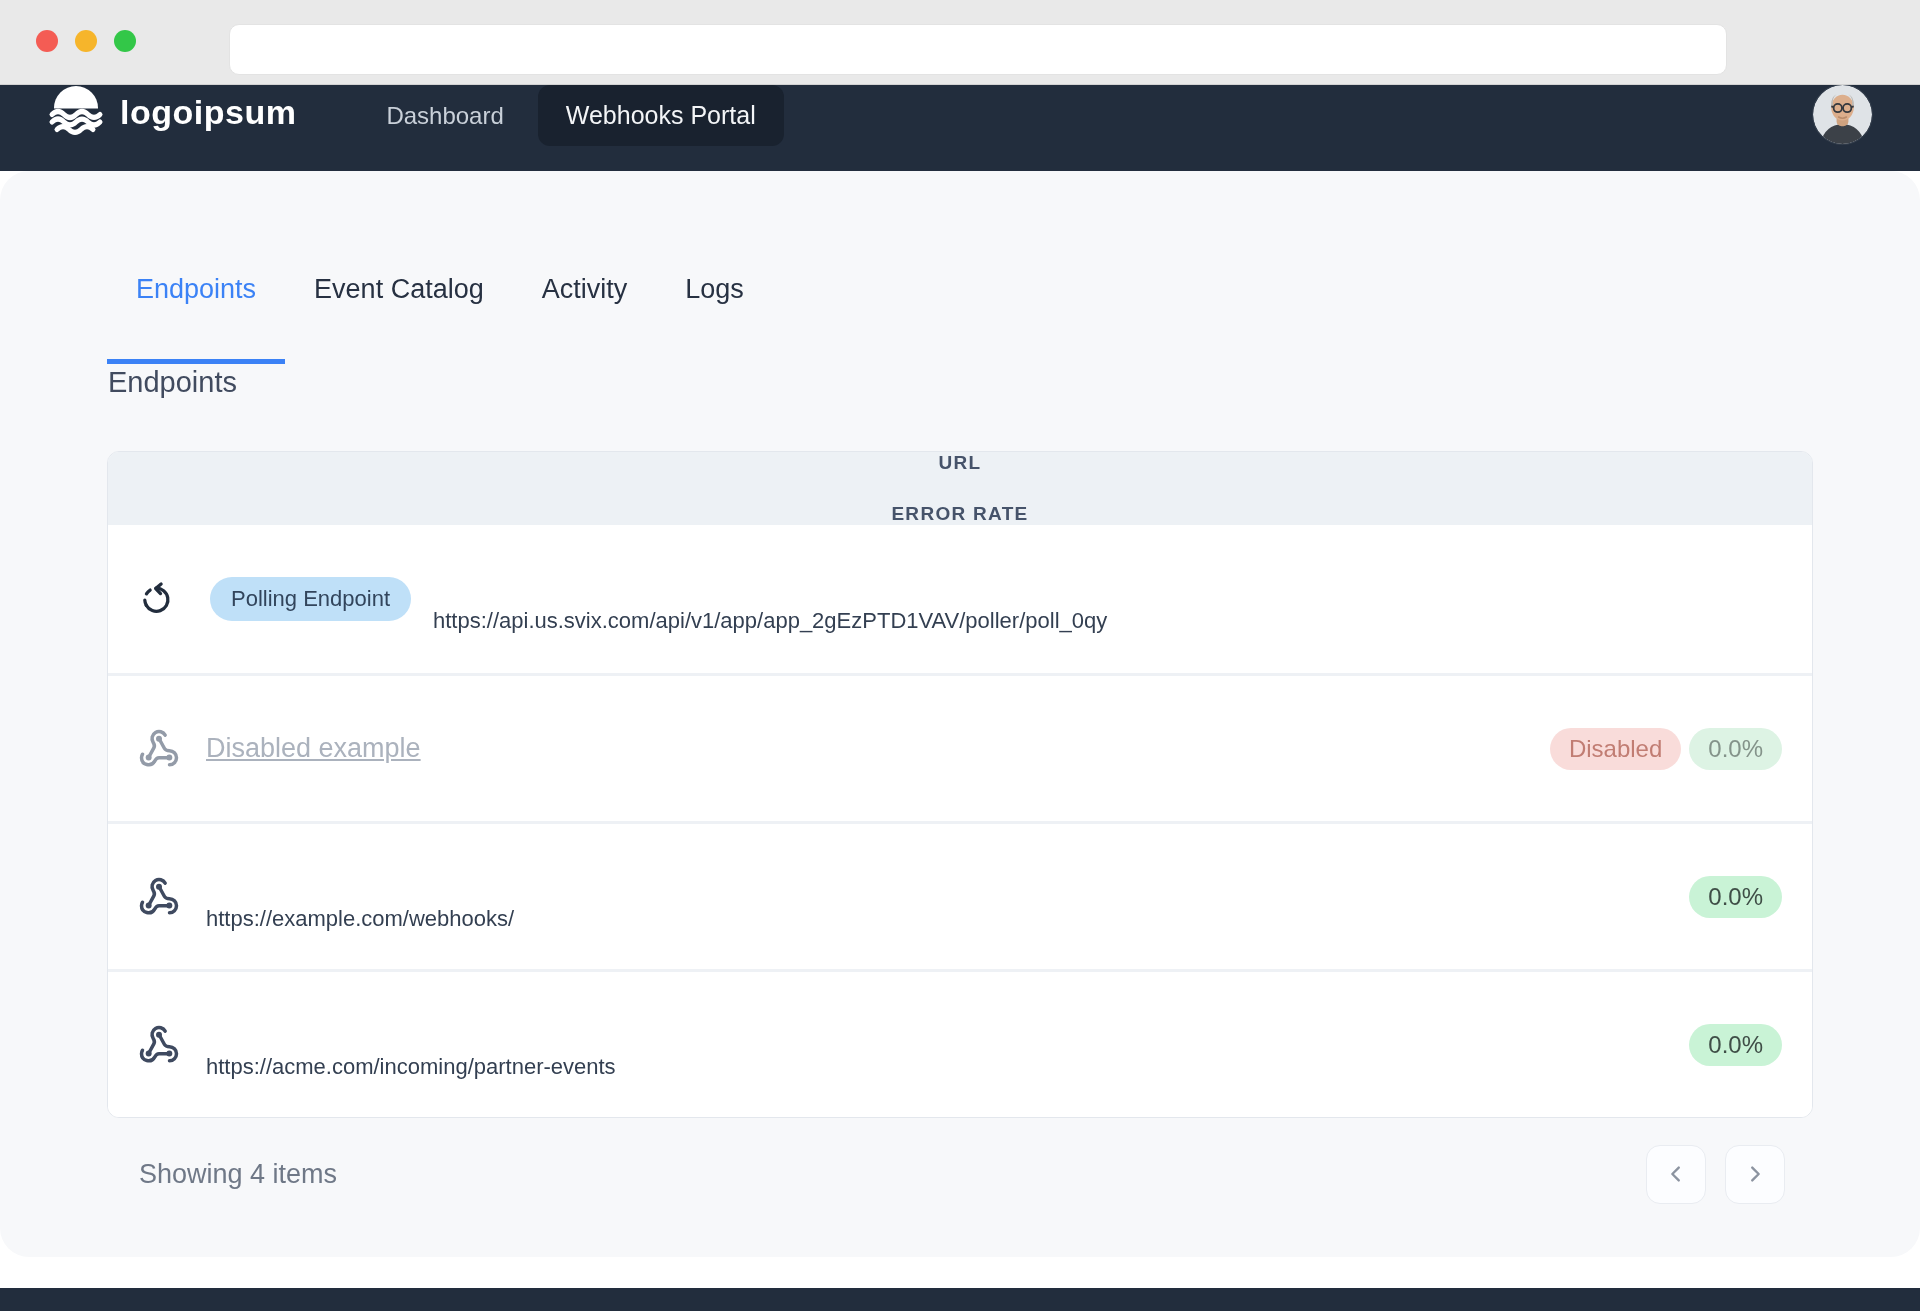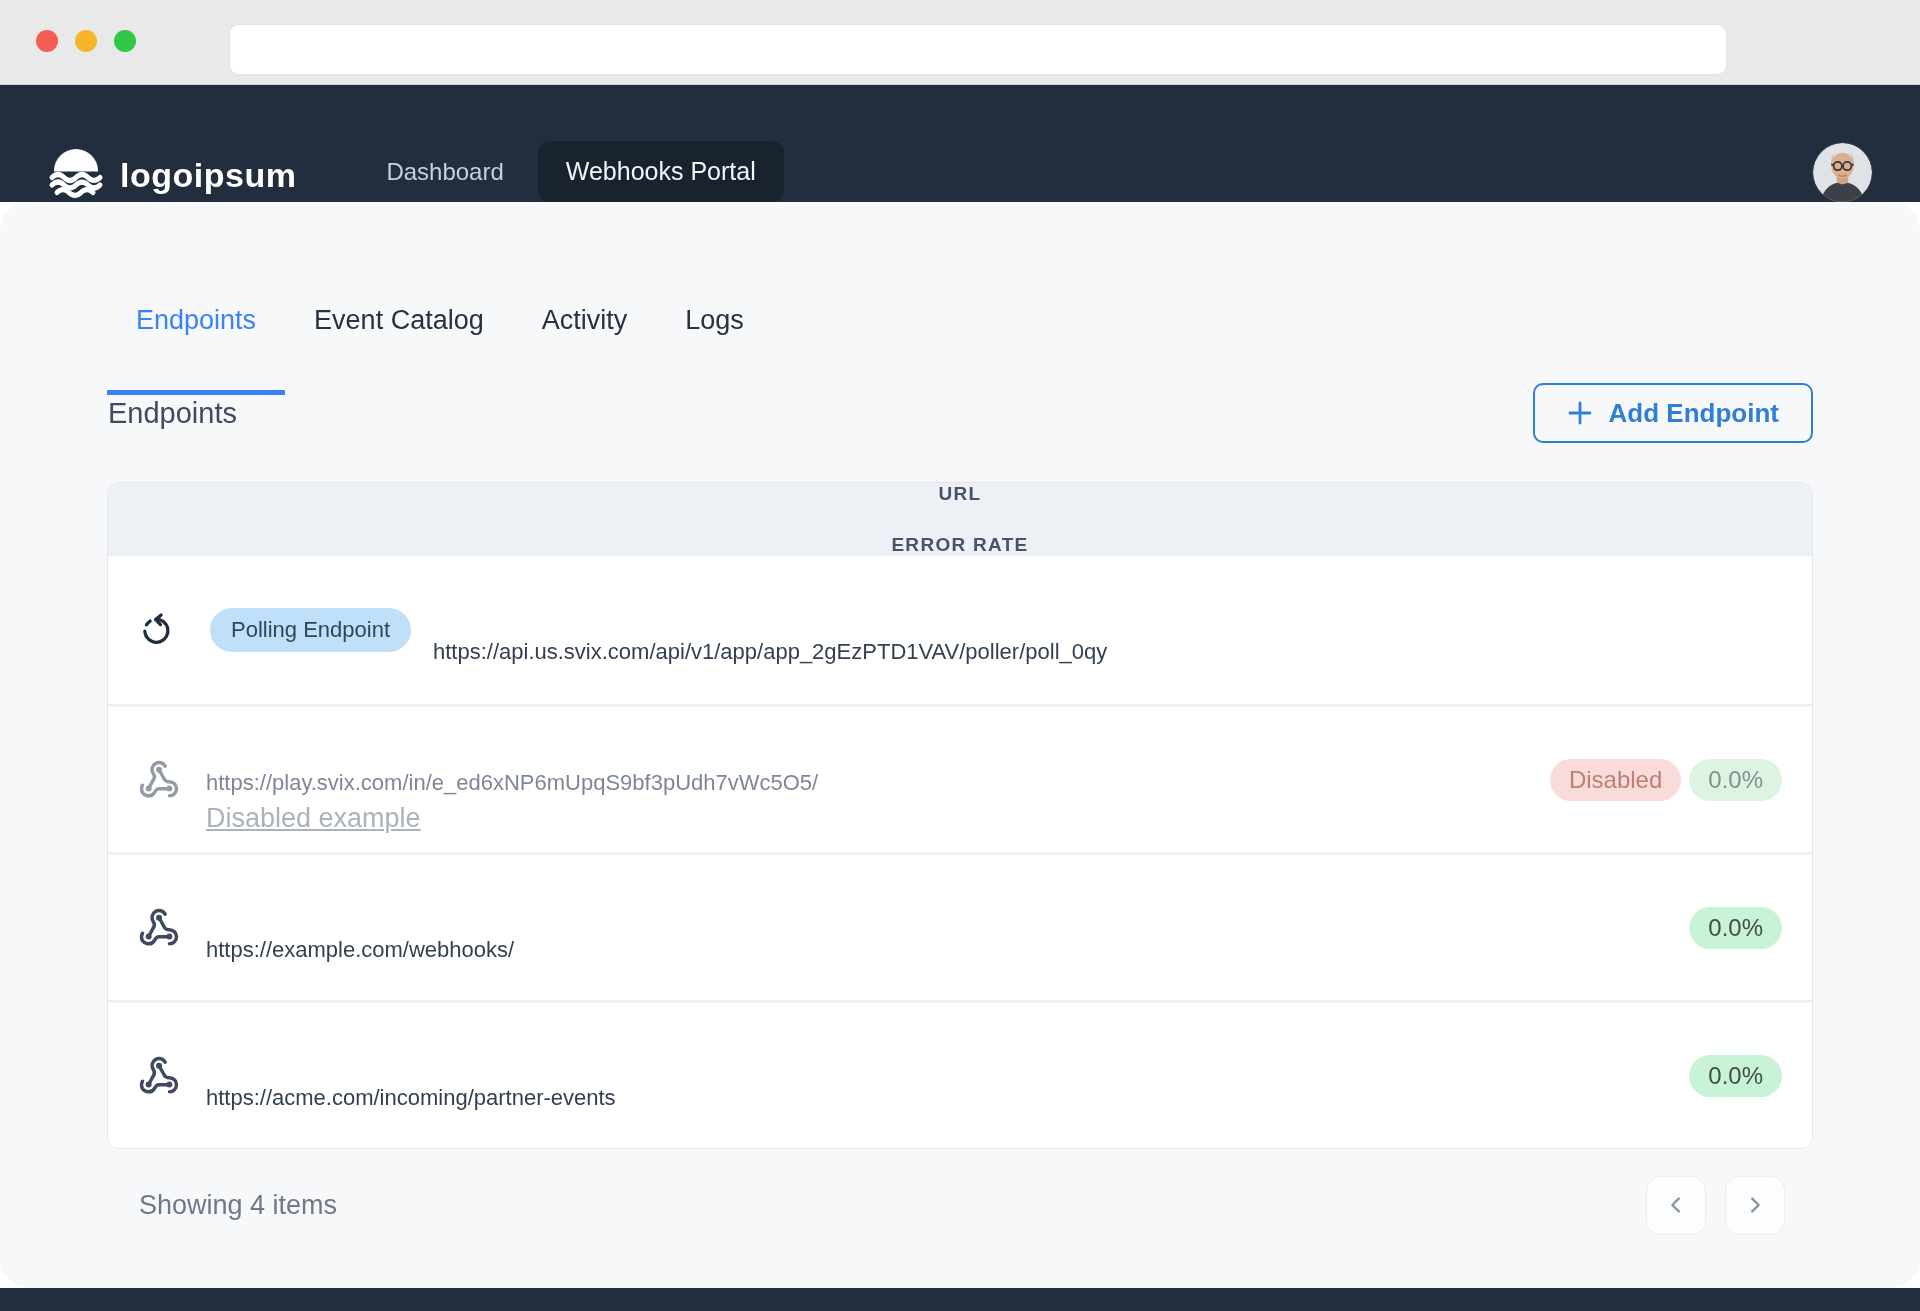--- a/index.html
+++ b/index.html
@@ -32,9 +32,9 @@
 
   
   .app-header {
-    height:117px;
+    height:86px;
     background:var(--header_bg,#222d3d);
-    display:flex; align-items:flex-end;
+    display:flex; align-items:flex-start;
     padding:0 48px;
   }
   .logo { display:flex; align-items:center; gap:16px; }

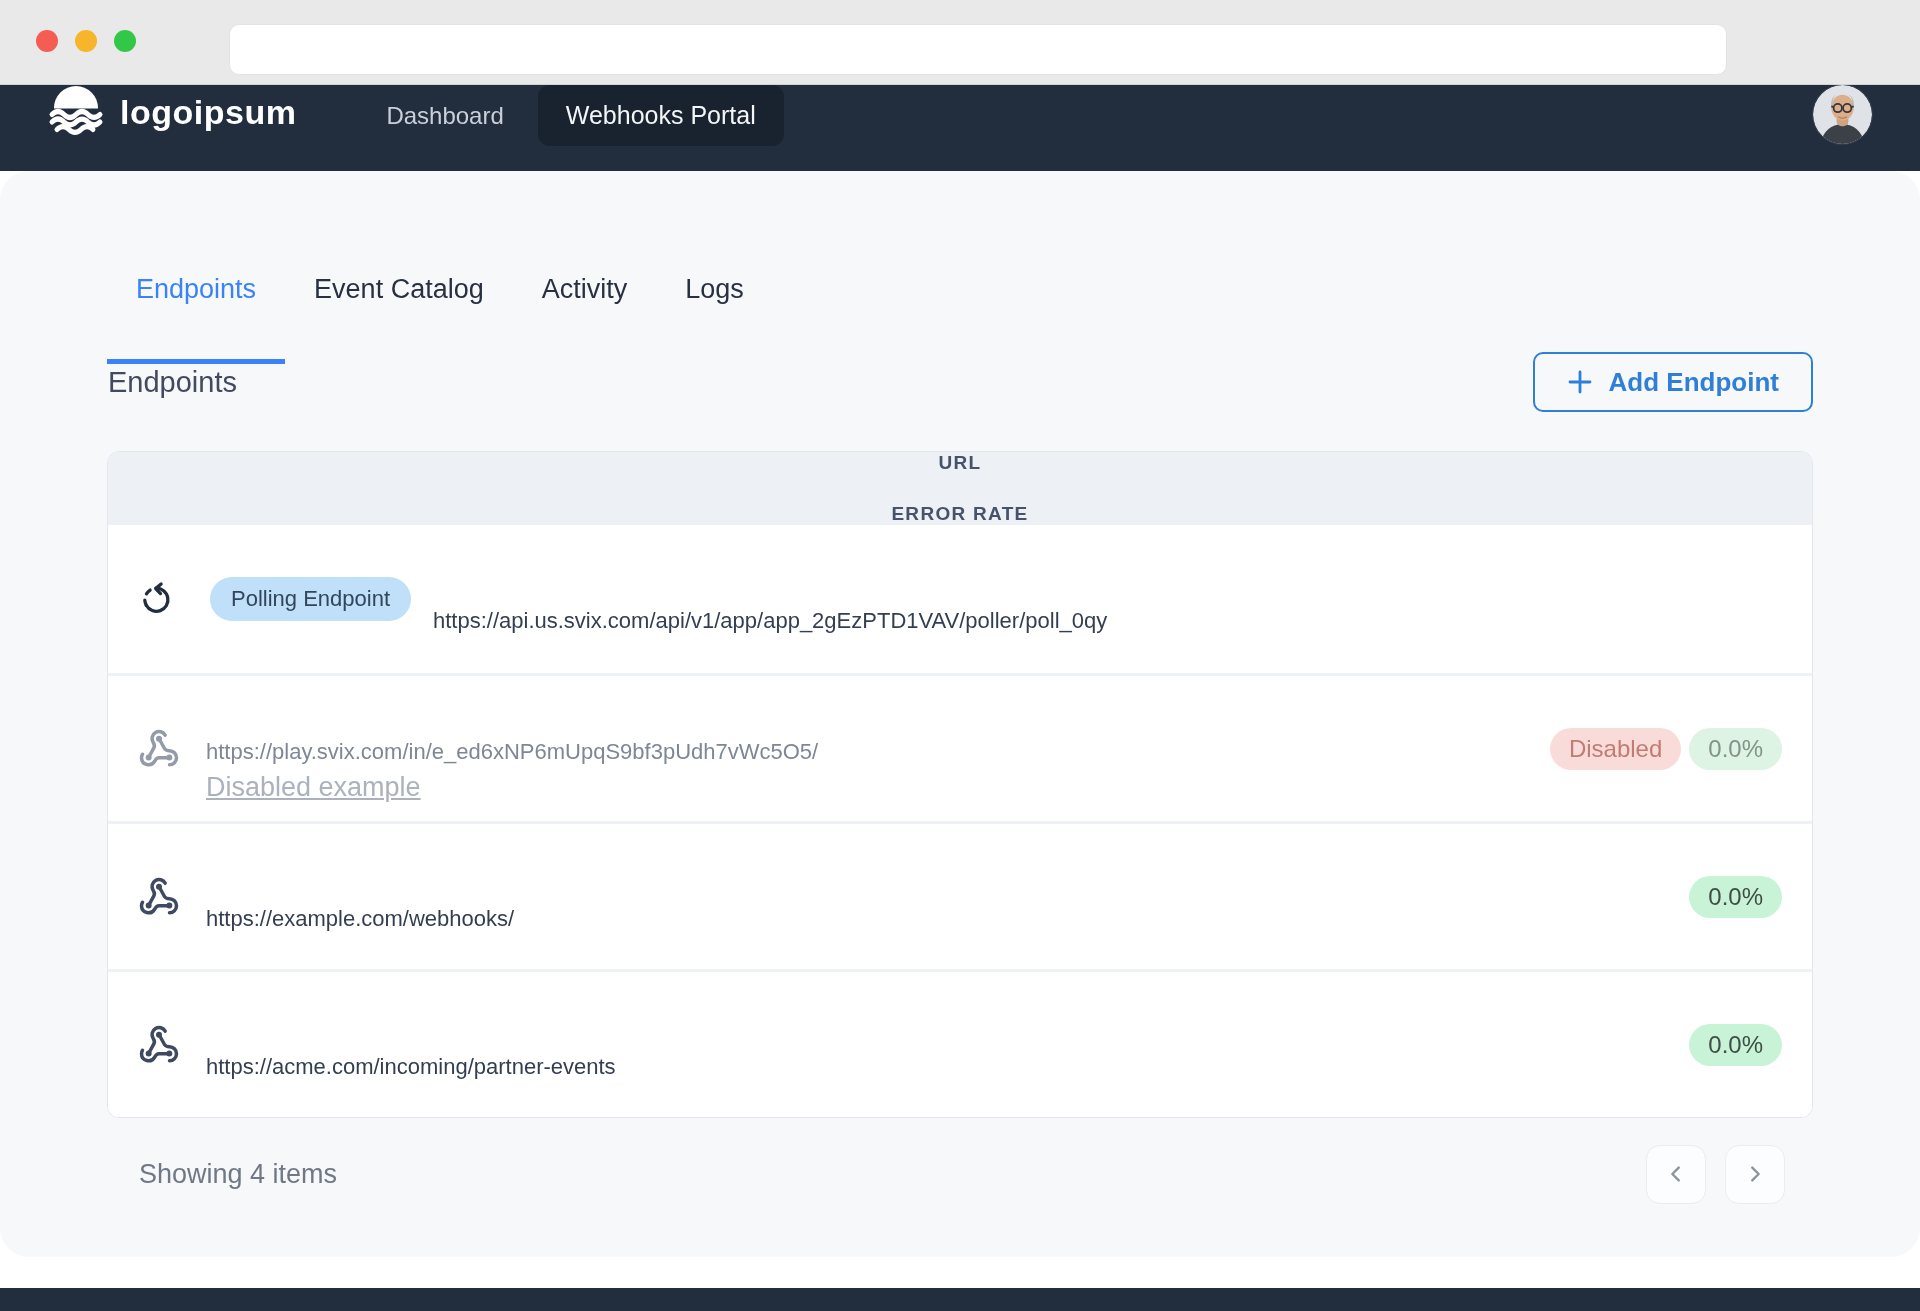--- a/index.html
+++ b/index.html
@@ -208,12 +208,6 @@
 
   <div class="page-head">
     <div class="page-title">Endpoints</div>
-    <button class="add-btn">
-      <svg width="26" height="26" viewBox="0 0 26 26">
-        <path d="M13 3 v20 M3 13 h20" stroke="currentColor" stroke-width="2.8" stroke-linecap="round" fill="none"></path>
-      </svg>
-      <span>Add Endpoint</span>
-    </button>
   </div>
 
   <div class="card">

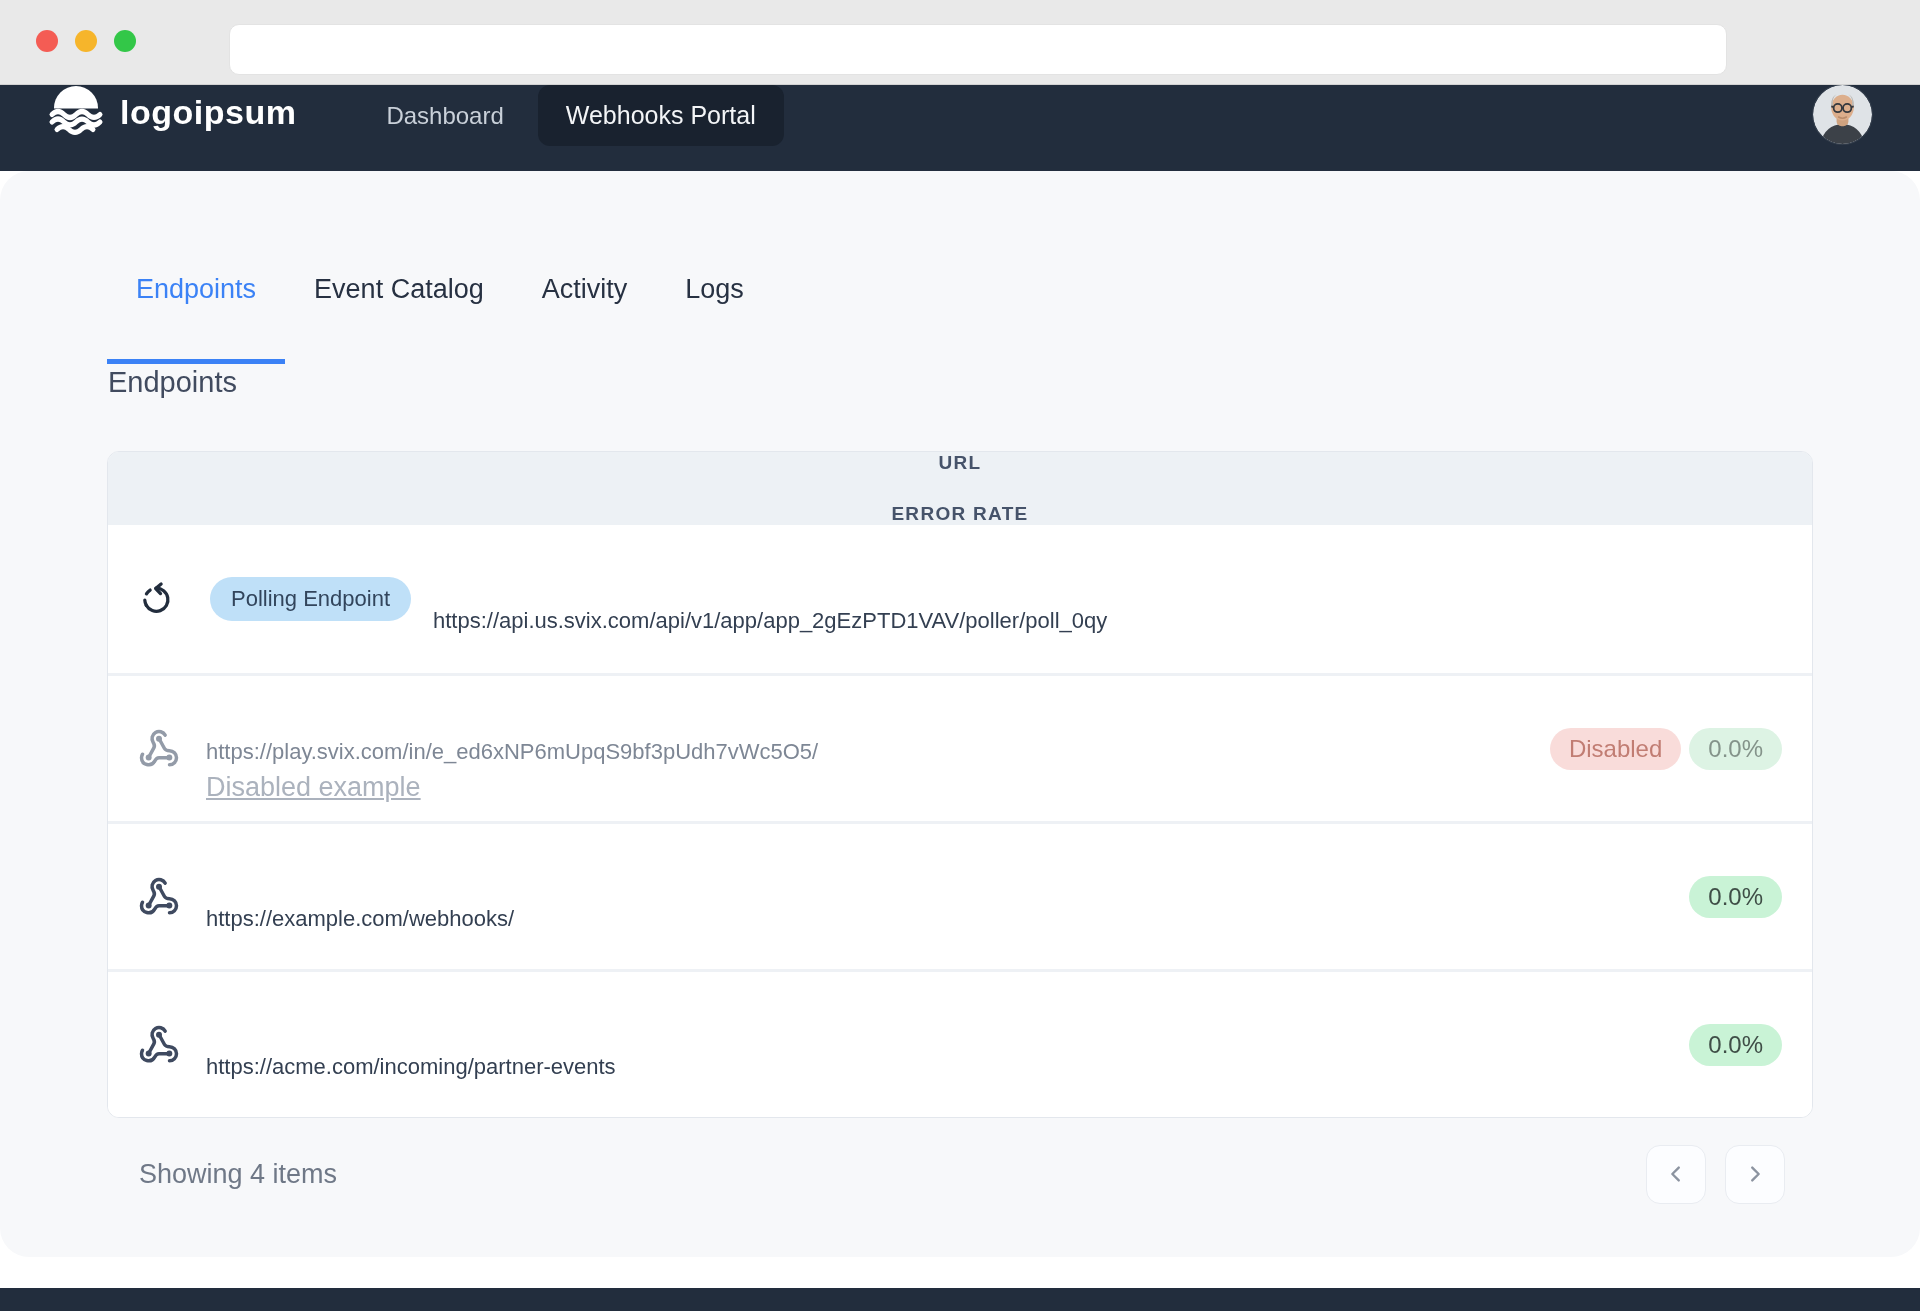--- a/index.html
+++ b/index.html
@@ -242,7 +242,6 @@
         </svg>
       </span>
       <span class="row-main">
-        <span class="url muted">https://play.svix.com/in/e_ed6xNP6mUpqS9bf3pUdh7vWc5O5/</span>
         <span class="subtext">Disabled example</span>
       </span>
       <span class="row-right">

